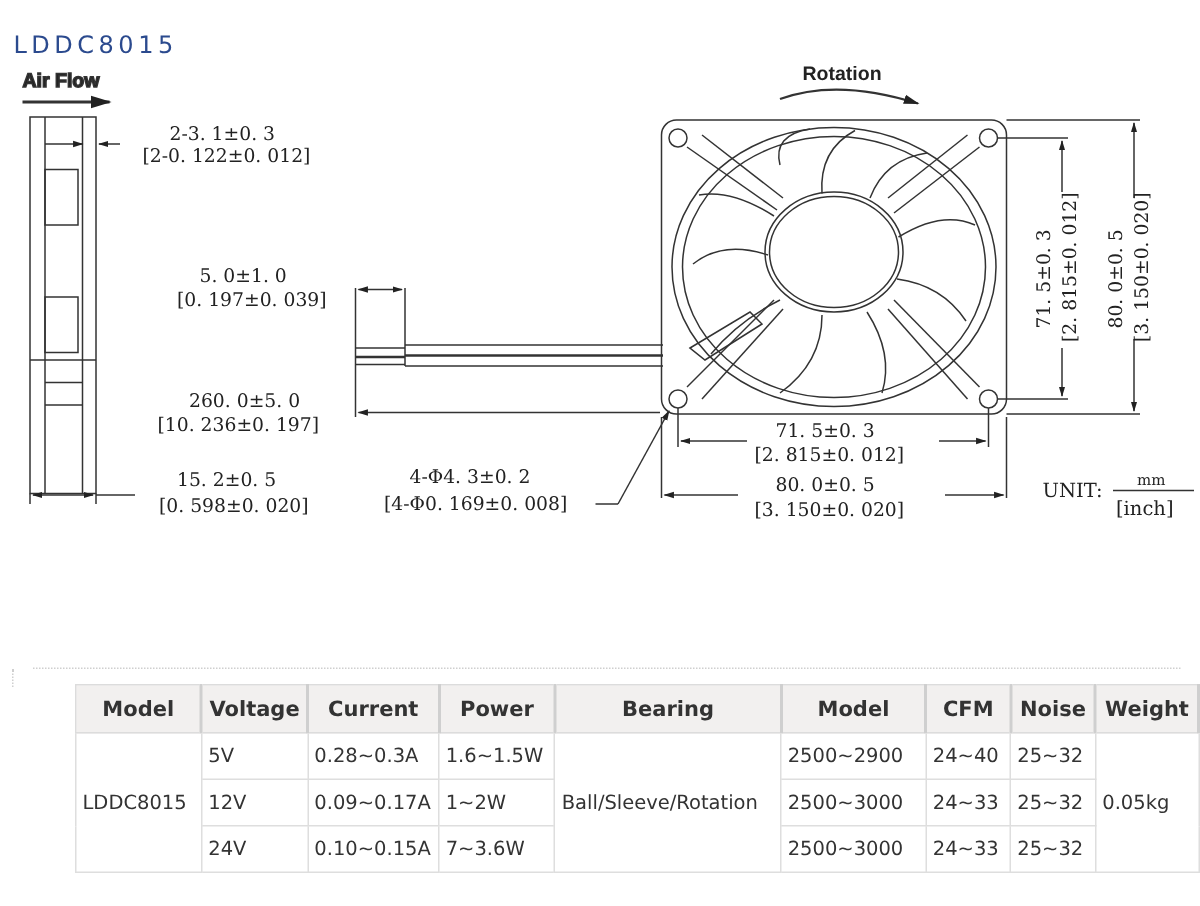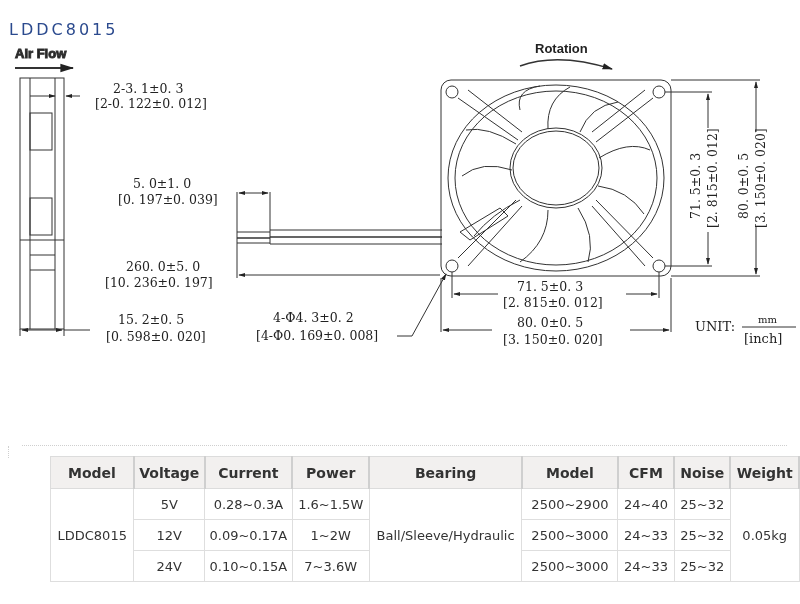--- a/index.html
+++ b/index.html
@@ -15,7 +15,7 @@
   .dotted-left { position:absolute; left:8px; top:446px; height:12px; border-left:1px dotted #cfcfcf; }
   table.spec { position:absolute; left:22px; top:456px; border-collapse:collapse; font-family:"DejaVu Sans", sans-serif; font-size:13px; color:#333;margin-left:28px; }
   table.spec th { background:#f2f0ef; font-weight:bold; font-size:14px; color:#333; height:31px; border:1px solid #dcdcdc; border-right:2px solid #cfcfcf; padding:0 4px; text-align:center; }
-  table.spec td { height:30px; border:1px solid #dedede; padding:0 4px; text-align:center; white-space:nowrap; }
+  table.spec td { height:30px; border:1px solid #dedede; padding:0 4px; text-align:left; white-space:nowrap; }
 </style>
 </head>
 <body>

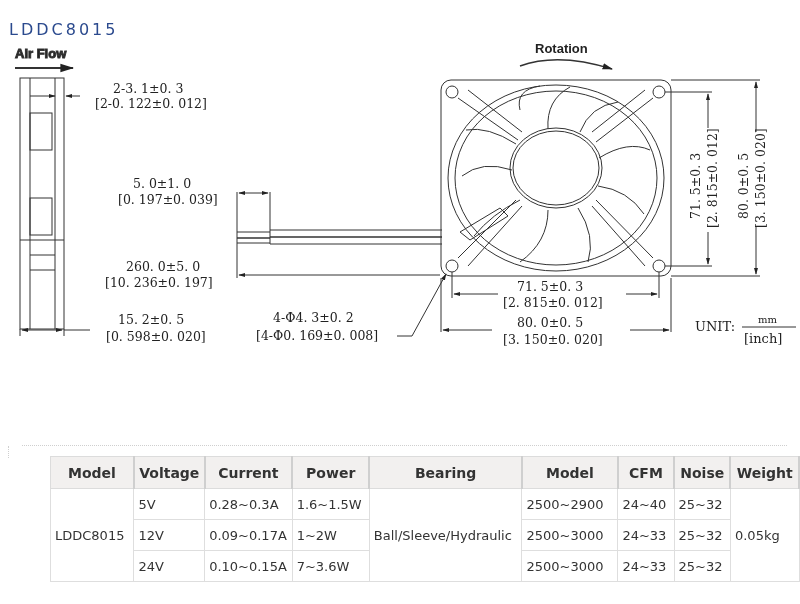--- a/index.html
+++ b/index.html
@@ -171,7 +171,7 @@
       <td>5V</td>
       <td>0.28~0.3A</td>
       <td>1.6~1.5W</td>
-      <td rowspan="3">Ball/Sleeve/Hydraulic</td>
+      <td rowspan="3">Ball/Sleeve/Rotation</td>
       <td>2500~2900</td>
       <td>24~40</td>
       <td>25~32</td>

